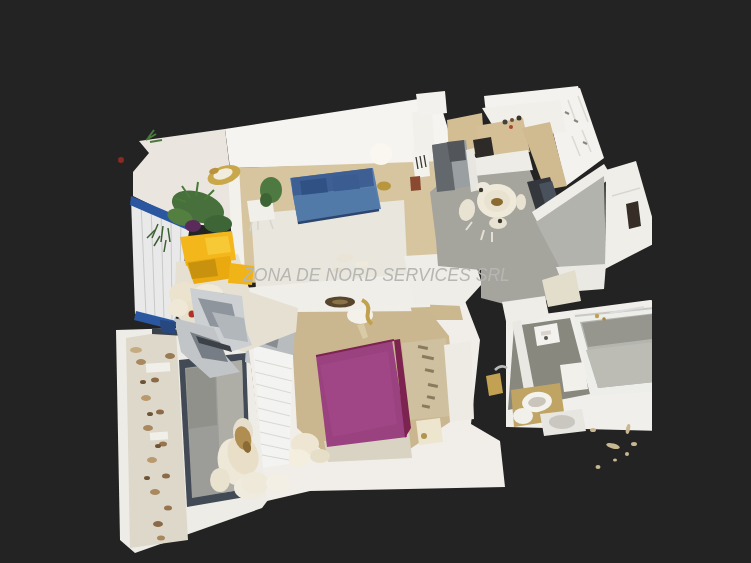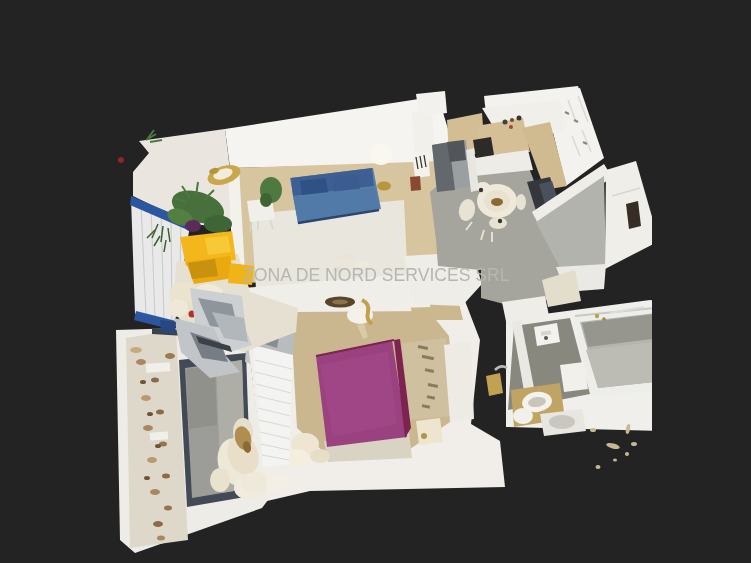--- a/index.html
+++ b/index.html
@@ -4,7 +4,7 @@
 <style>
   html,body{margin:0;padding:0;background:#232323;}
   #stage{position:relative;width:652px;height:563px;overflow:hidden;background:#86efac;
-         font-family:"Liberation Sans", sans-serif;}
+         font-family:"Liberation Sans", sans-serif;font-style:italic;}
   svg{position:absolute;top:0;left:0;}
 </style>
 </head>

